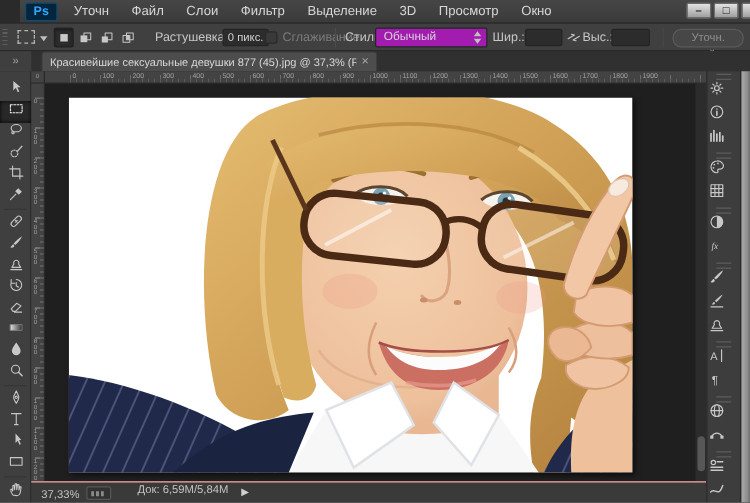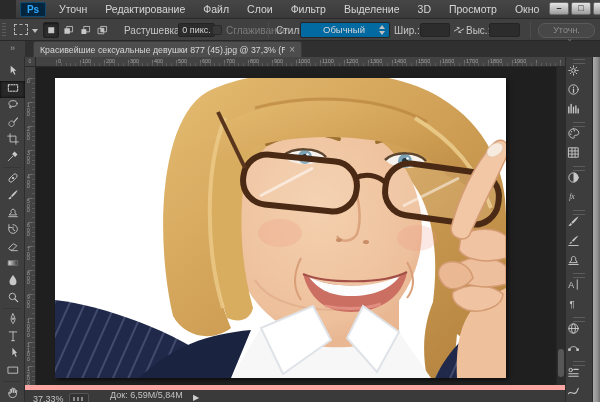--- a/index.html
+++ b/index.html
@@ -135,7 +135,6 @@
   <div id="ps-logo">Ps</div>
   <div id="menu-items">
       <span class="menu-item">Уточн</span>
-      <span class="menu-item">Редактирование</span>
       <span class="menu-item">Файл</span>
       <span class="menu-item">Слои</span>
       <span class="menu-item">Фильтр</span>

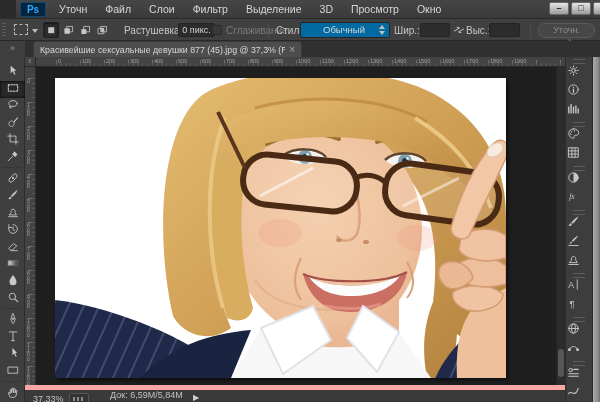--- a/index.html
+++ b/index.html
@@ -44,9 +44,9 @@
     border:1px solid #2a2a2a;border-radius:2px;}
   .opt-div{position:absolute;top:3px;width:1px;height:16px;background:#333;
     border-right:1px solid #4c4c4c;}
-  #style-select{position:absolute;left:300px;top:3px;width:90px;height:16px;background:#0369a1;
+  #style-select{position:absolute;left:300px;top:3px;width:90px;height:16px;background:#a21caf;
     border:1px solid #252525;border-radius:2px;color:#d6d6d6;font-size:9.5px;
-    line-height:14px;padding-left:22px;}
+    line-height:14px;padding-left:6px;}
   #style-spin{position:absolute;right:4px;top:2px;}
   #style-spin i{display:block;width:0;height:0;border-left:3px solid transparent;border-right:3px solid transparent;}
   #style-spin .up{border-bottom:4px solid #c0c0c0;margin-bottom:2px;}

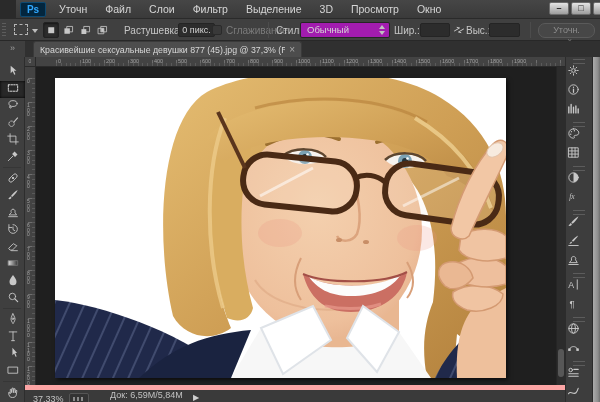--- a/index.html
+++ b/index.html
@@ -101,7 +101,7 @@
 
   
   #statusbar{position:absolute;left:25px;top:385px;width:540px;height:17px;background:#3a3a3a;
-    border-top:5px solid #fca5a5;font-size:9px;color:#c2c2c2;}
+    border-top:1px solid #fca5a5;font-size:9px;color:#c2c2c2;}
   #status-zoom{position:absolute;left:8px;top:4px;}
   #status-widget{position:absolute;left:44px;top:3px;width:20px;height:11px;background:#333;
     border:1px solid #555;border-radius:2px;}

